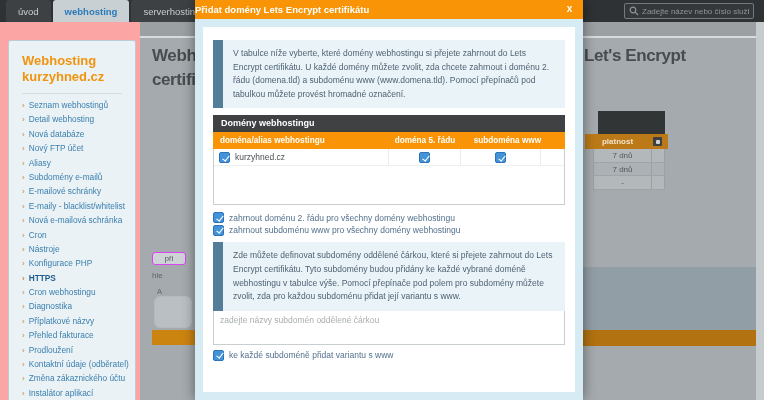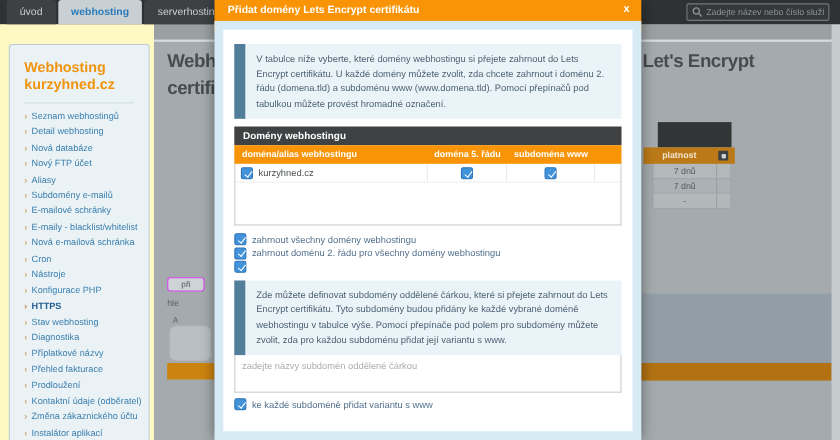--- a/index.html
+++ b/index.html
@@ -5,7 +5,7 @@
   * { box-sizing: border-box; margin: 0; padding: 0; }
   html,body { background:#c3cace; }
   body { font-family:"Liberation Sans", sans-serif; }
-  #stage { position:relative; width:764px; height:400px; overflow:hidden; background:#fef9c3; }
+  #stage { position:relative; width:764px; height:400px; overflow:hidden; background:#fca5a5; }
 
   
   .topbar { position:absolute; left:0; top:0; width:764px; height:22px; background:#2e3234; z-index:3; }

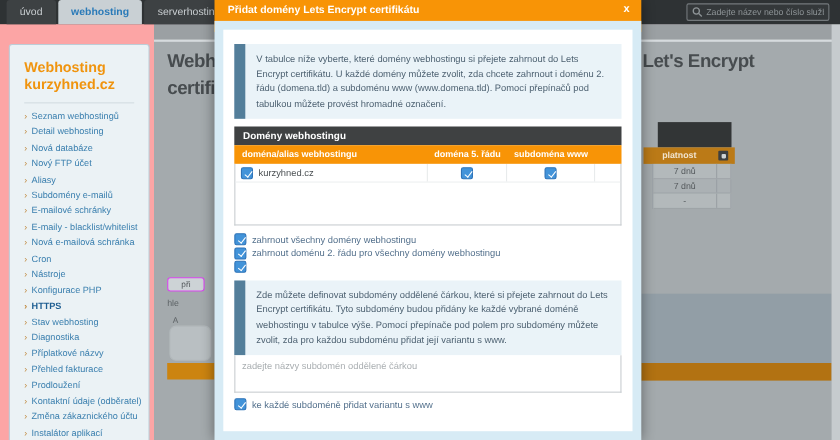--- a/index.html
+++ b/index.html
@@ -53,7 +53,7 @@
 
   
   .modal { position:absolute; left:195px; top:0; width:388px; height:400px; z-index:10; box-shadow:0 0 12px rgba(0,0,0,.45); }
-  .m-header { height:29px; background:#f89406; color:#fff; font-size:9.5px; font-weight:bold; line-height:19px; padding-left:12px; position:relative; }
+  .m-header { height:29px; background:#f89406; color:#fff; font-size:9.5px; font-weight:bold; line-height:19px; padding-left:0; position:relative; }
   .m-close { position:absolute; top:2px; right:7px; width:13px; height:14px; color:#fff; font-size:10px; font-weight:bold; text-align:center; line-height:14px; cursor:pointer; }
   .m-body { position:absolute; left:0; top:19px; right:0; bottom:0; background:#d7ebf5; padding:8px; }
   .m-inner { background:#fff; height:100%; padding:6px 10px 16px; overflow:hidden; }

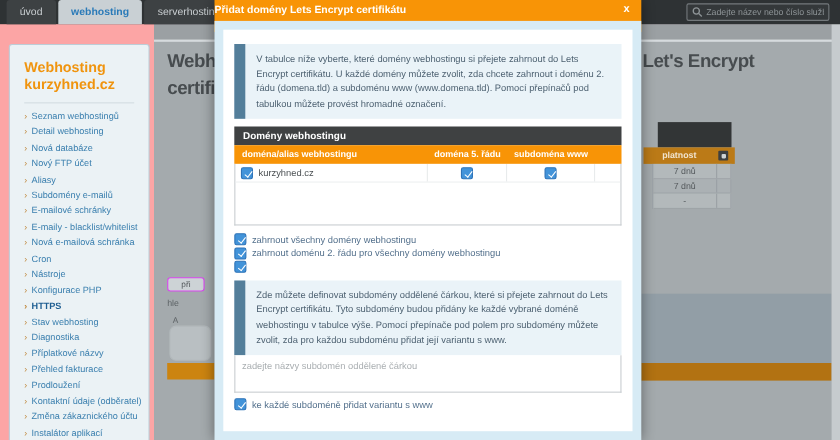--- a/index.html
+++ b/index.html
@@ -60,7 +60,7 @@
   .infobox { margin-top:7px; background:#eaf3f8; border-left:10px solid #537e9a; padding:7px 10px; font-size:8.5px; line-height:1.6; color:#4e6272; }
   .sec-head { margin-top:7px; background:#3f4142; color:#fff; font-size:9px; font-weight:bold; padding:0 8px; height:17px; line-height:17px; }
   .thead { background:#f89406; color:#fff; font-size:8.2px; font-weight:bold; display:flex; align-items:center; height:17px; }
-  .thead .c1 { flex:1; padding-left:7px; } .thead .c2 { width:72px; text-align:center; } .thead .c3 { width:80px; text-align:center; } .thead .c4 { width:24px; }
+  .thead .c1 { flex:1; padding-left:7px; } .thead .c2 { width:72px; text-align:center; } .thead .c3 { width:80px; text-align:right; } .thead .c4 { width:24px; }
   .tlist { border:1px solid #c9ced1; border-top:none; height:56px; background:#fff; overflow:hidden; }
   .drow { display:flex; align-items:stretch; height:17px; border-bottom:1px solid #edf0f1; font-size:8.5px; color:#4a4f52; }
   .drow .c1 { flex:1; display:flex; align-items:center; gap:5px; padding-left:5px; }

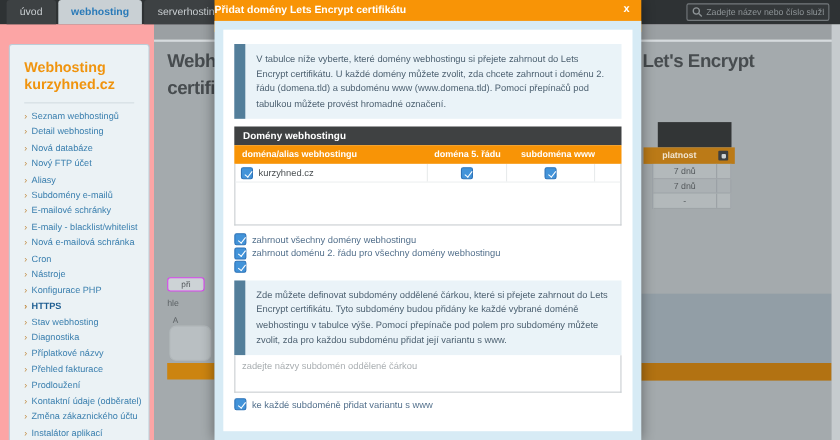--- a/index.html
+++ b/index.html
@@ -261,10 +261,6 @@
         <div class="opts" id="bulk-options">
             <div class="opt">
               <span class="cb"></span>
-              <span>zahrnout všechny domény webhostingu</span>
-            </div>
-            <div class="opt">
-              <span class="cb"></span>
               <span>zahrnout doménu 2. řádu pro všechny domény webhostingu</span>
             </div>
             <div class="opt">

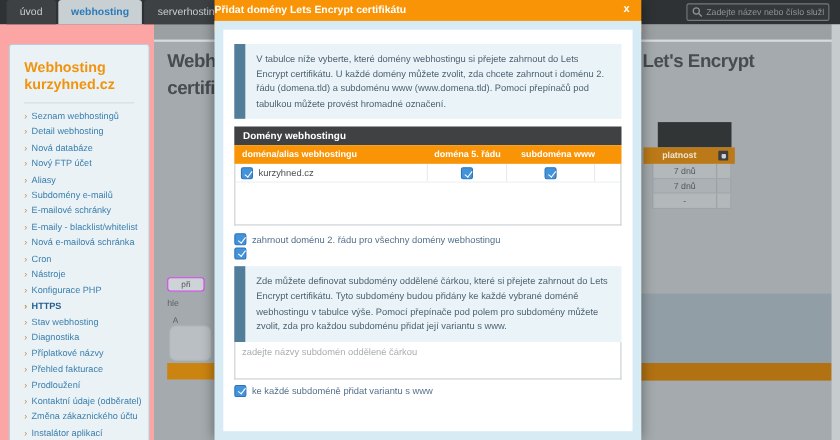--- a/index.html
+++ b/index.html
@@ -265,6 +265,7 @@
             </div>
             <div class="opt">
               <span class="cb"></span>
+              <span>zahrnout subdoménu www pro všechny domény webhostingu</span>
             </div>
           </div>
 

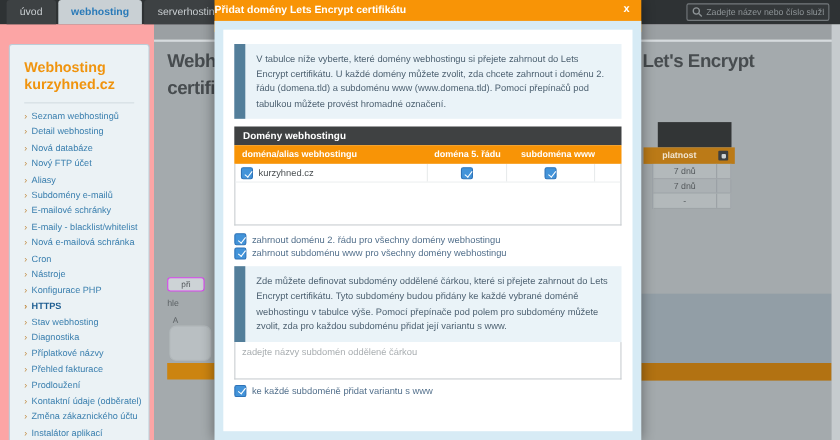--- a/index.html
+++ b/index.html
@@ -192,7 +192,7 @@
         </div>
         <div class="side-item">
           <span class="arr">›</span>
-          <span>Stav webhosting</span>
+          <span>Cron webhostingu</span>
         </div>
         <div class="side-item">
           <span class="arr">›</span>

